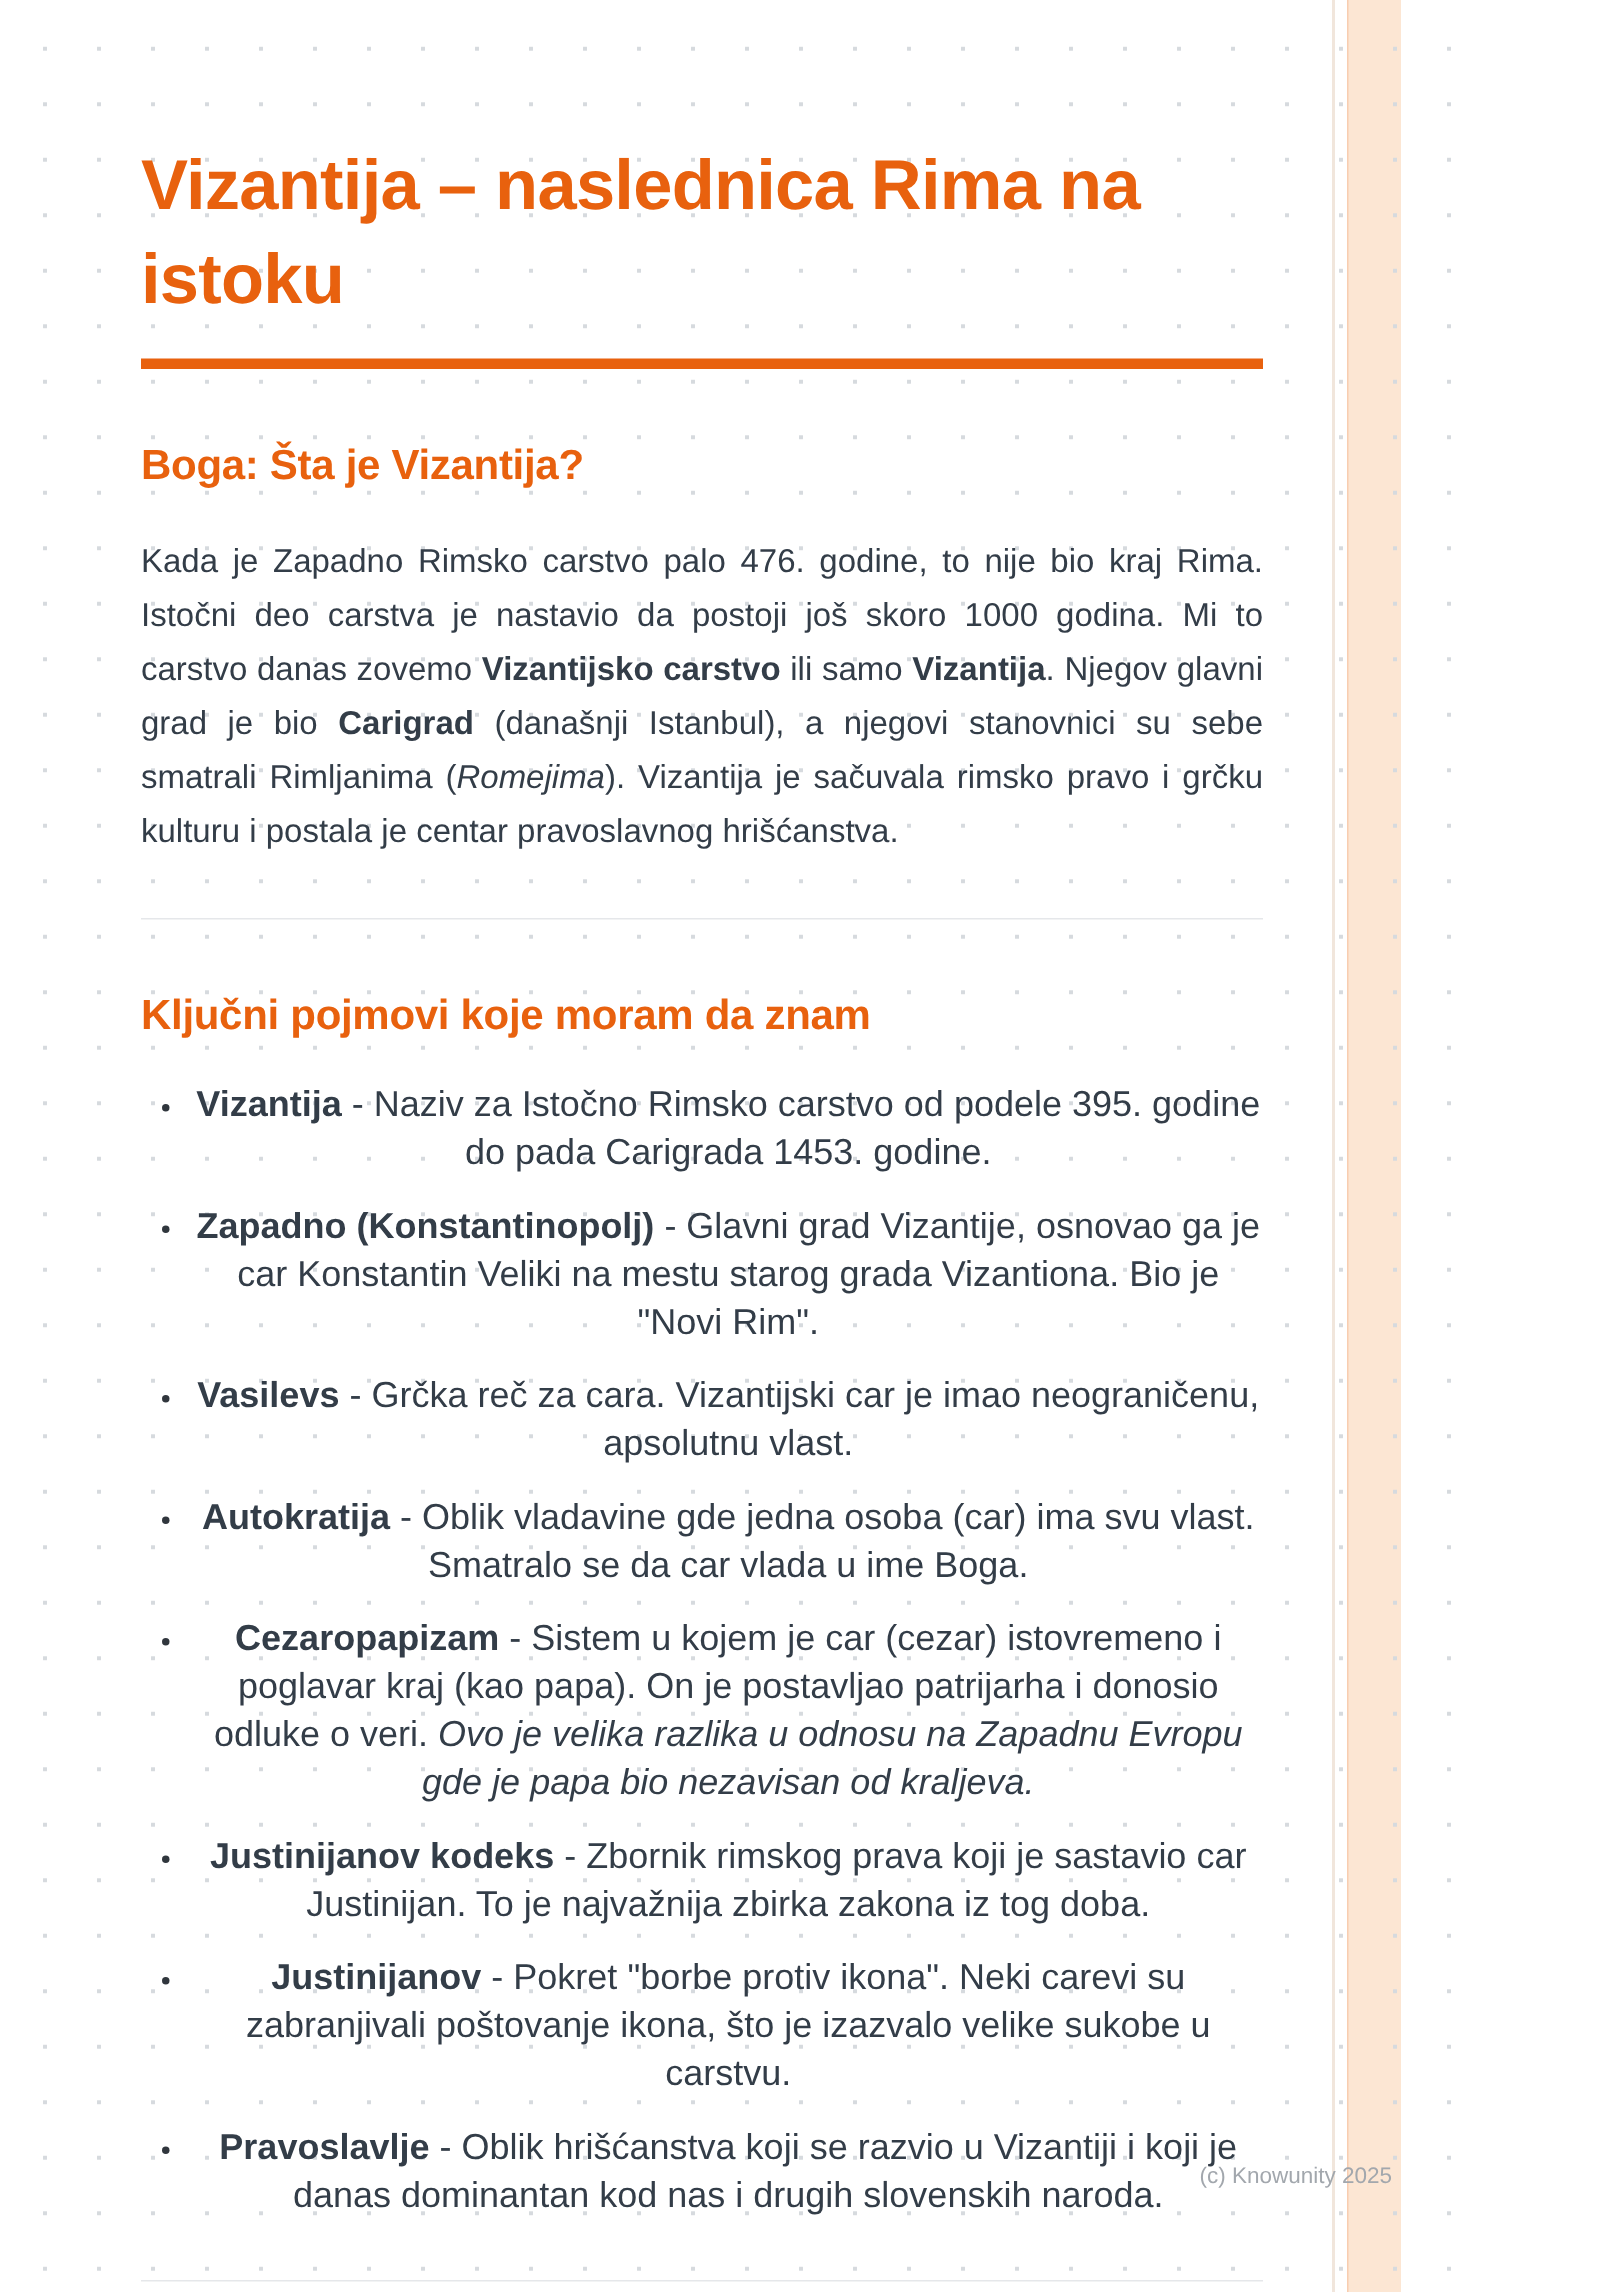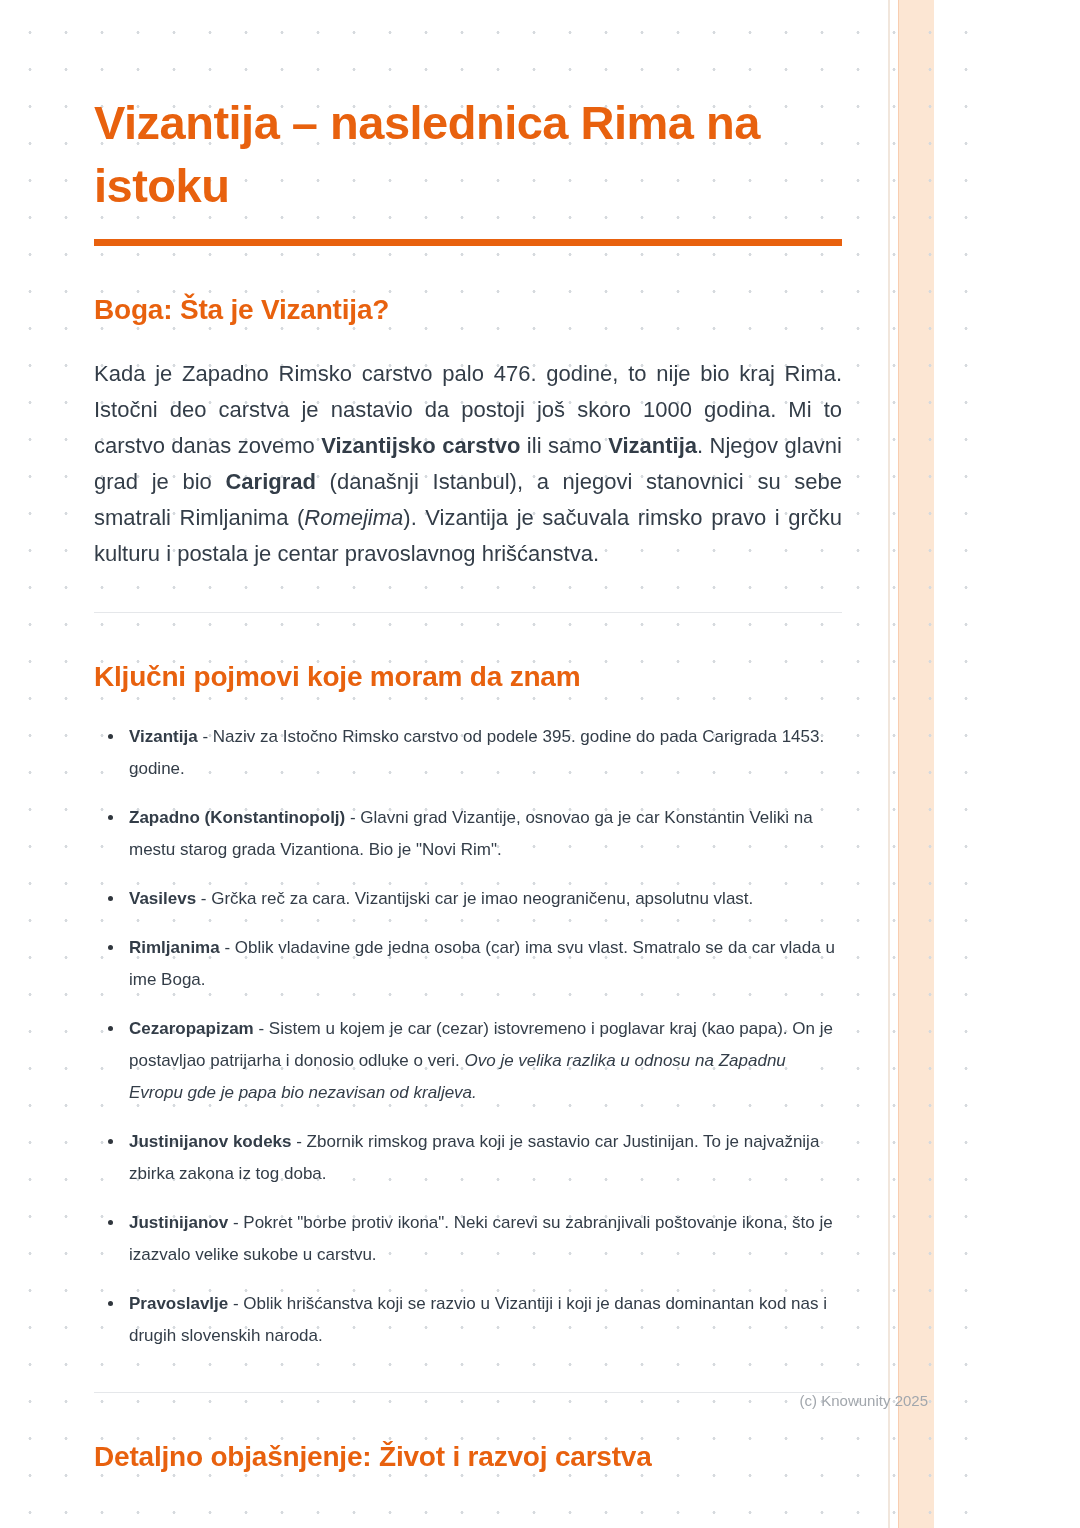--- a/index.html
+++ b/index.html
@@ -84,10 +84,11 @@
     color:var(--body);
   }
   ul.terms li{
-    font-size:17px;
+    font-size:24px;
     line-height:32px;
     margin-bottom:17px;
     padding-left:4px;
+    text-align:center;
   }
   ul.terms li::marker{color:#30363d;font-size:17px;}
   .b{font-weight:700;}

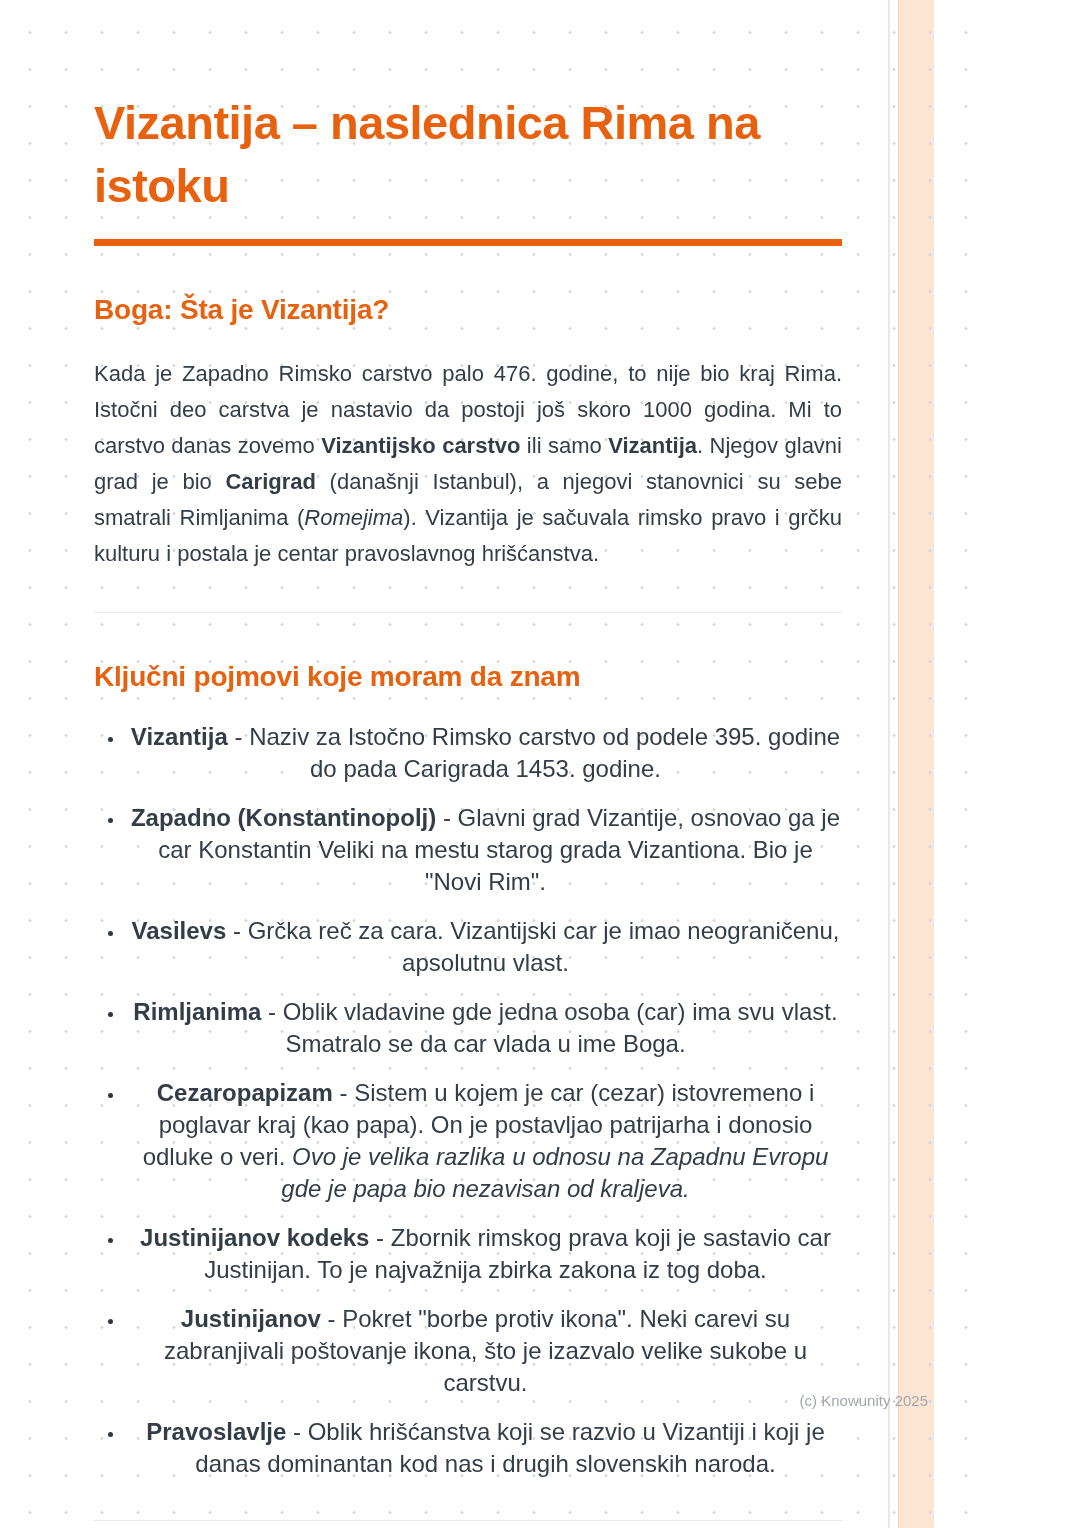--- a/index.html
+++ b/index.html
@@ -123,7 +123,7 @@
         <li><span class="b">Vizantija</span><span> - Naziv za Istočno Rimsko carstvo od podele 395. godine do pada Carigrada 1453. godine.</span></li>
         <li><span class="b">Zapadno (Konstantinopolj)</span><span> - Glavni grad Vizantije, osnovao ga je car Konstantin Veliki na mestu starog grada Vizantiona. Bio je "Novi Rim".</span></li>
         <li><span class="b">Vasilevs</span><span> - Grčka reč za cara. Vizantijski car je imao neograničenu, apsolutnu vlast.</span></li>
-        <li><span class="b">Rimljanima</span><span> - Oblik vladavine gde jedna osoba (car) ima svu vlast. Smatralo se da car vlada u ime Boga.</span></li>
+        <li><span class="b">Autokratija</span><span> - Oblik vladavine gde jedna osoba (car) ima svu vlast. Smatralo se da car vlada u ime Boga.</span></li>
         <li><span class="b">Cezaropapizam</span><span> - Sistem u kojem je car (cezar) istovremeno i poglavar kraj (kao papa). On je postavljao patrijarha i donosio odluke o veri. </span><span class="i">Ovo je velika razlika u odnosu na Zapadnu Evropu gde je papa bio nezavisan od kraljeva.</span></li>
         <li><span class="b">Justinijanov kodeks</span><span> - Zbornik rimskog prava koji je sastavio car Justinijan. To je najvažnija zbirka zakona iz tog doba.</span></li>
         <li><span class="b">Justinijanov</span><span> - Pokret "borbe protiv ikona". Neki carevi su zabranjivali poštovanje ikona, što je izazvalo velike sukobe u carstvu.</span></li>

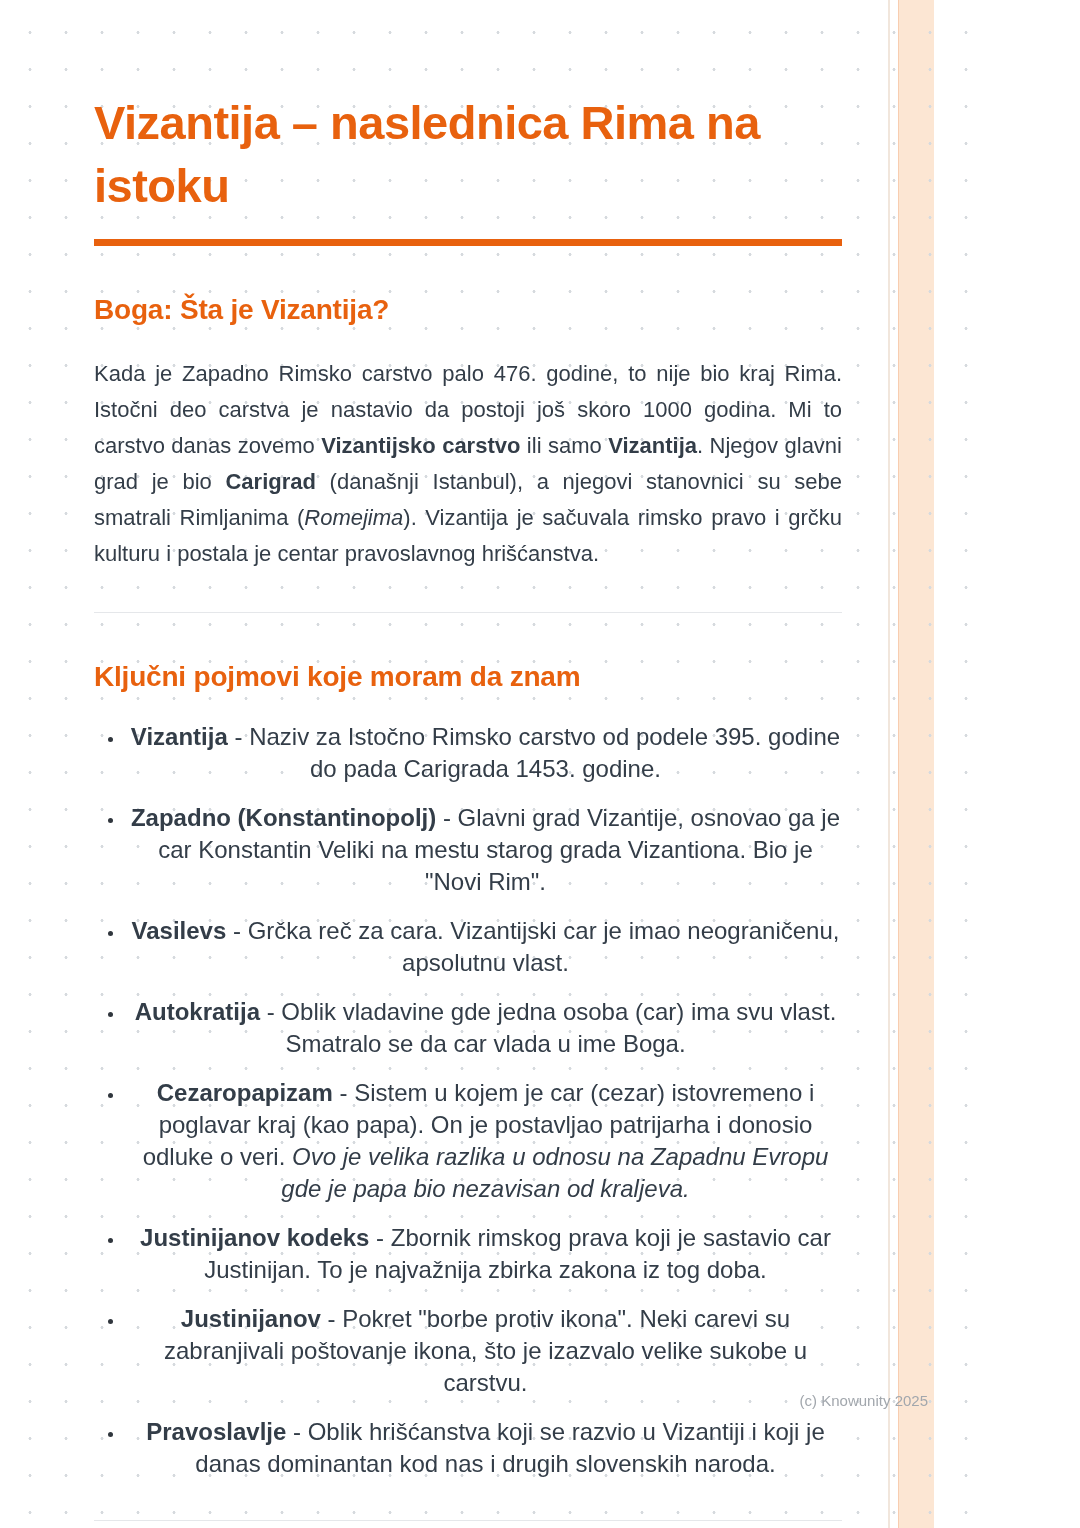--- a/index.html
+++ b/index.html
@@ -96,7 +96,7 @@
   .footer-credit{
     position:absolute;
     right:64px;
-    top:1392px;
+    top:1442px;
     z-index:2;
     color:var(--muted);
     font-size:15px;

